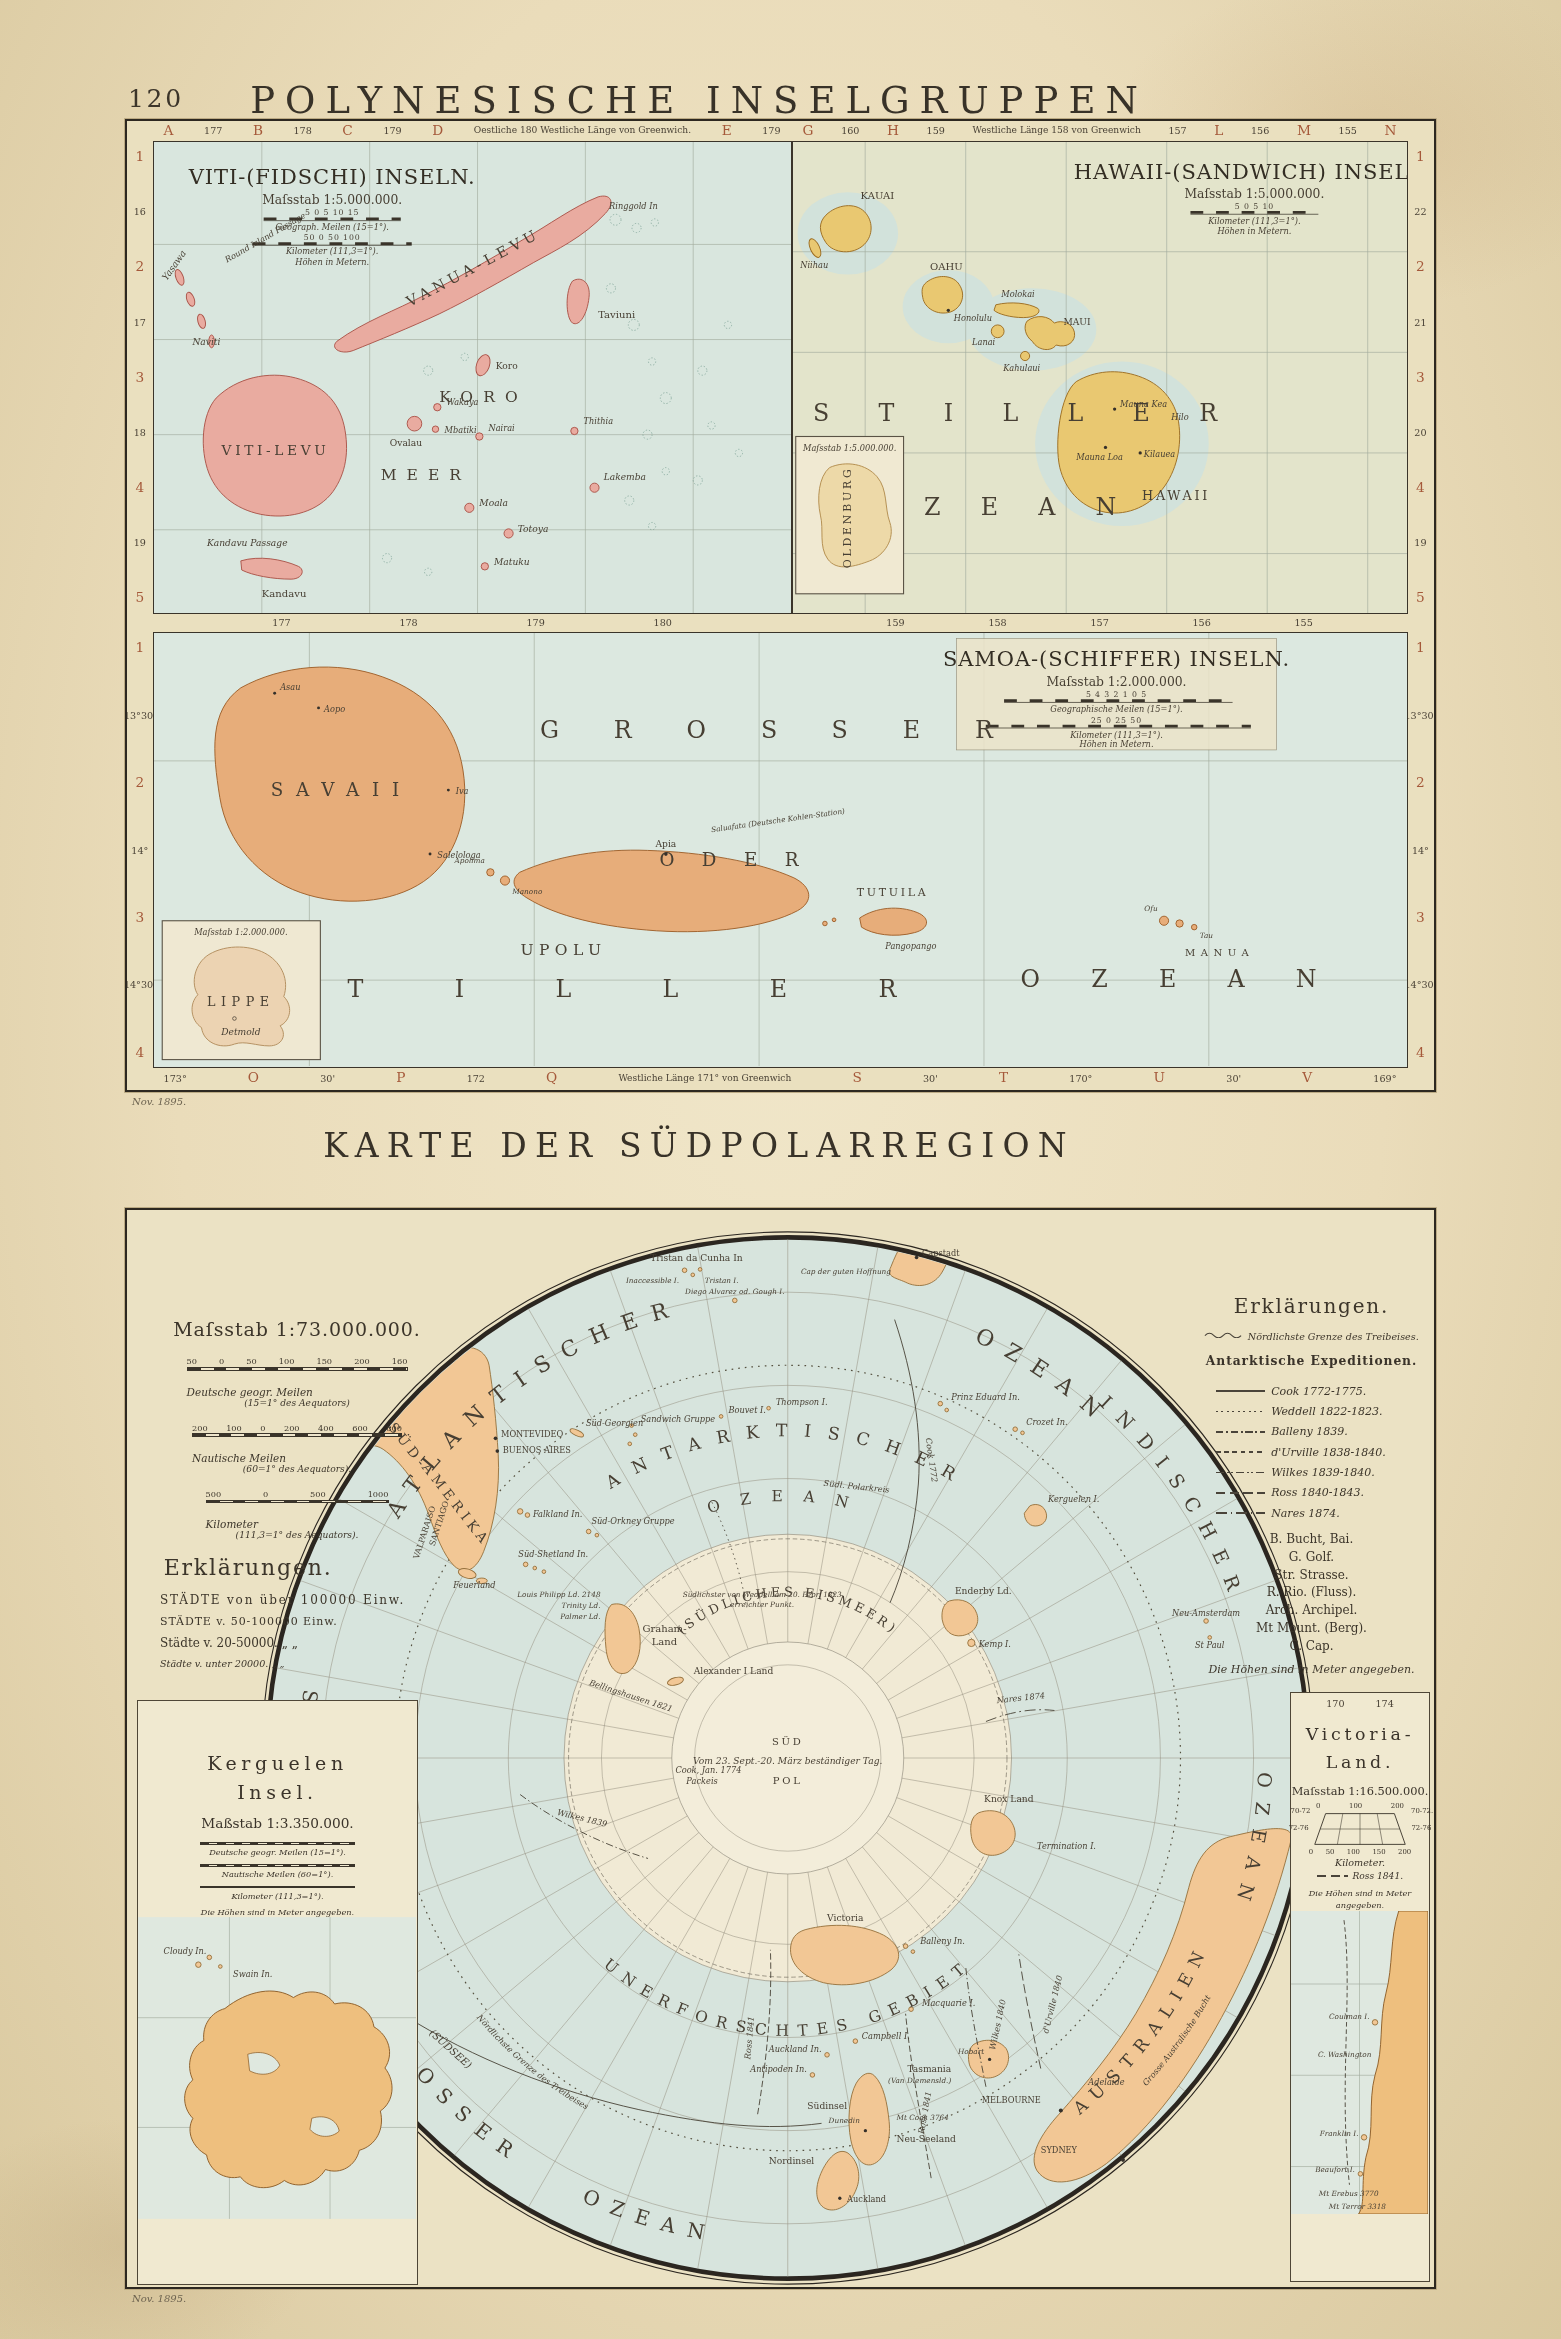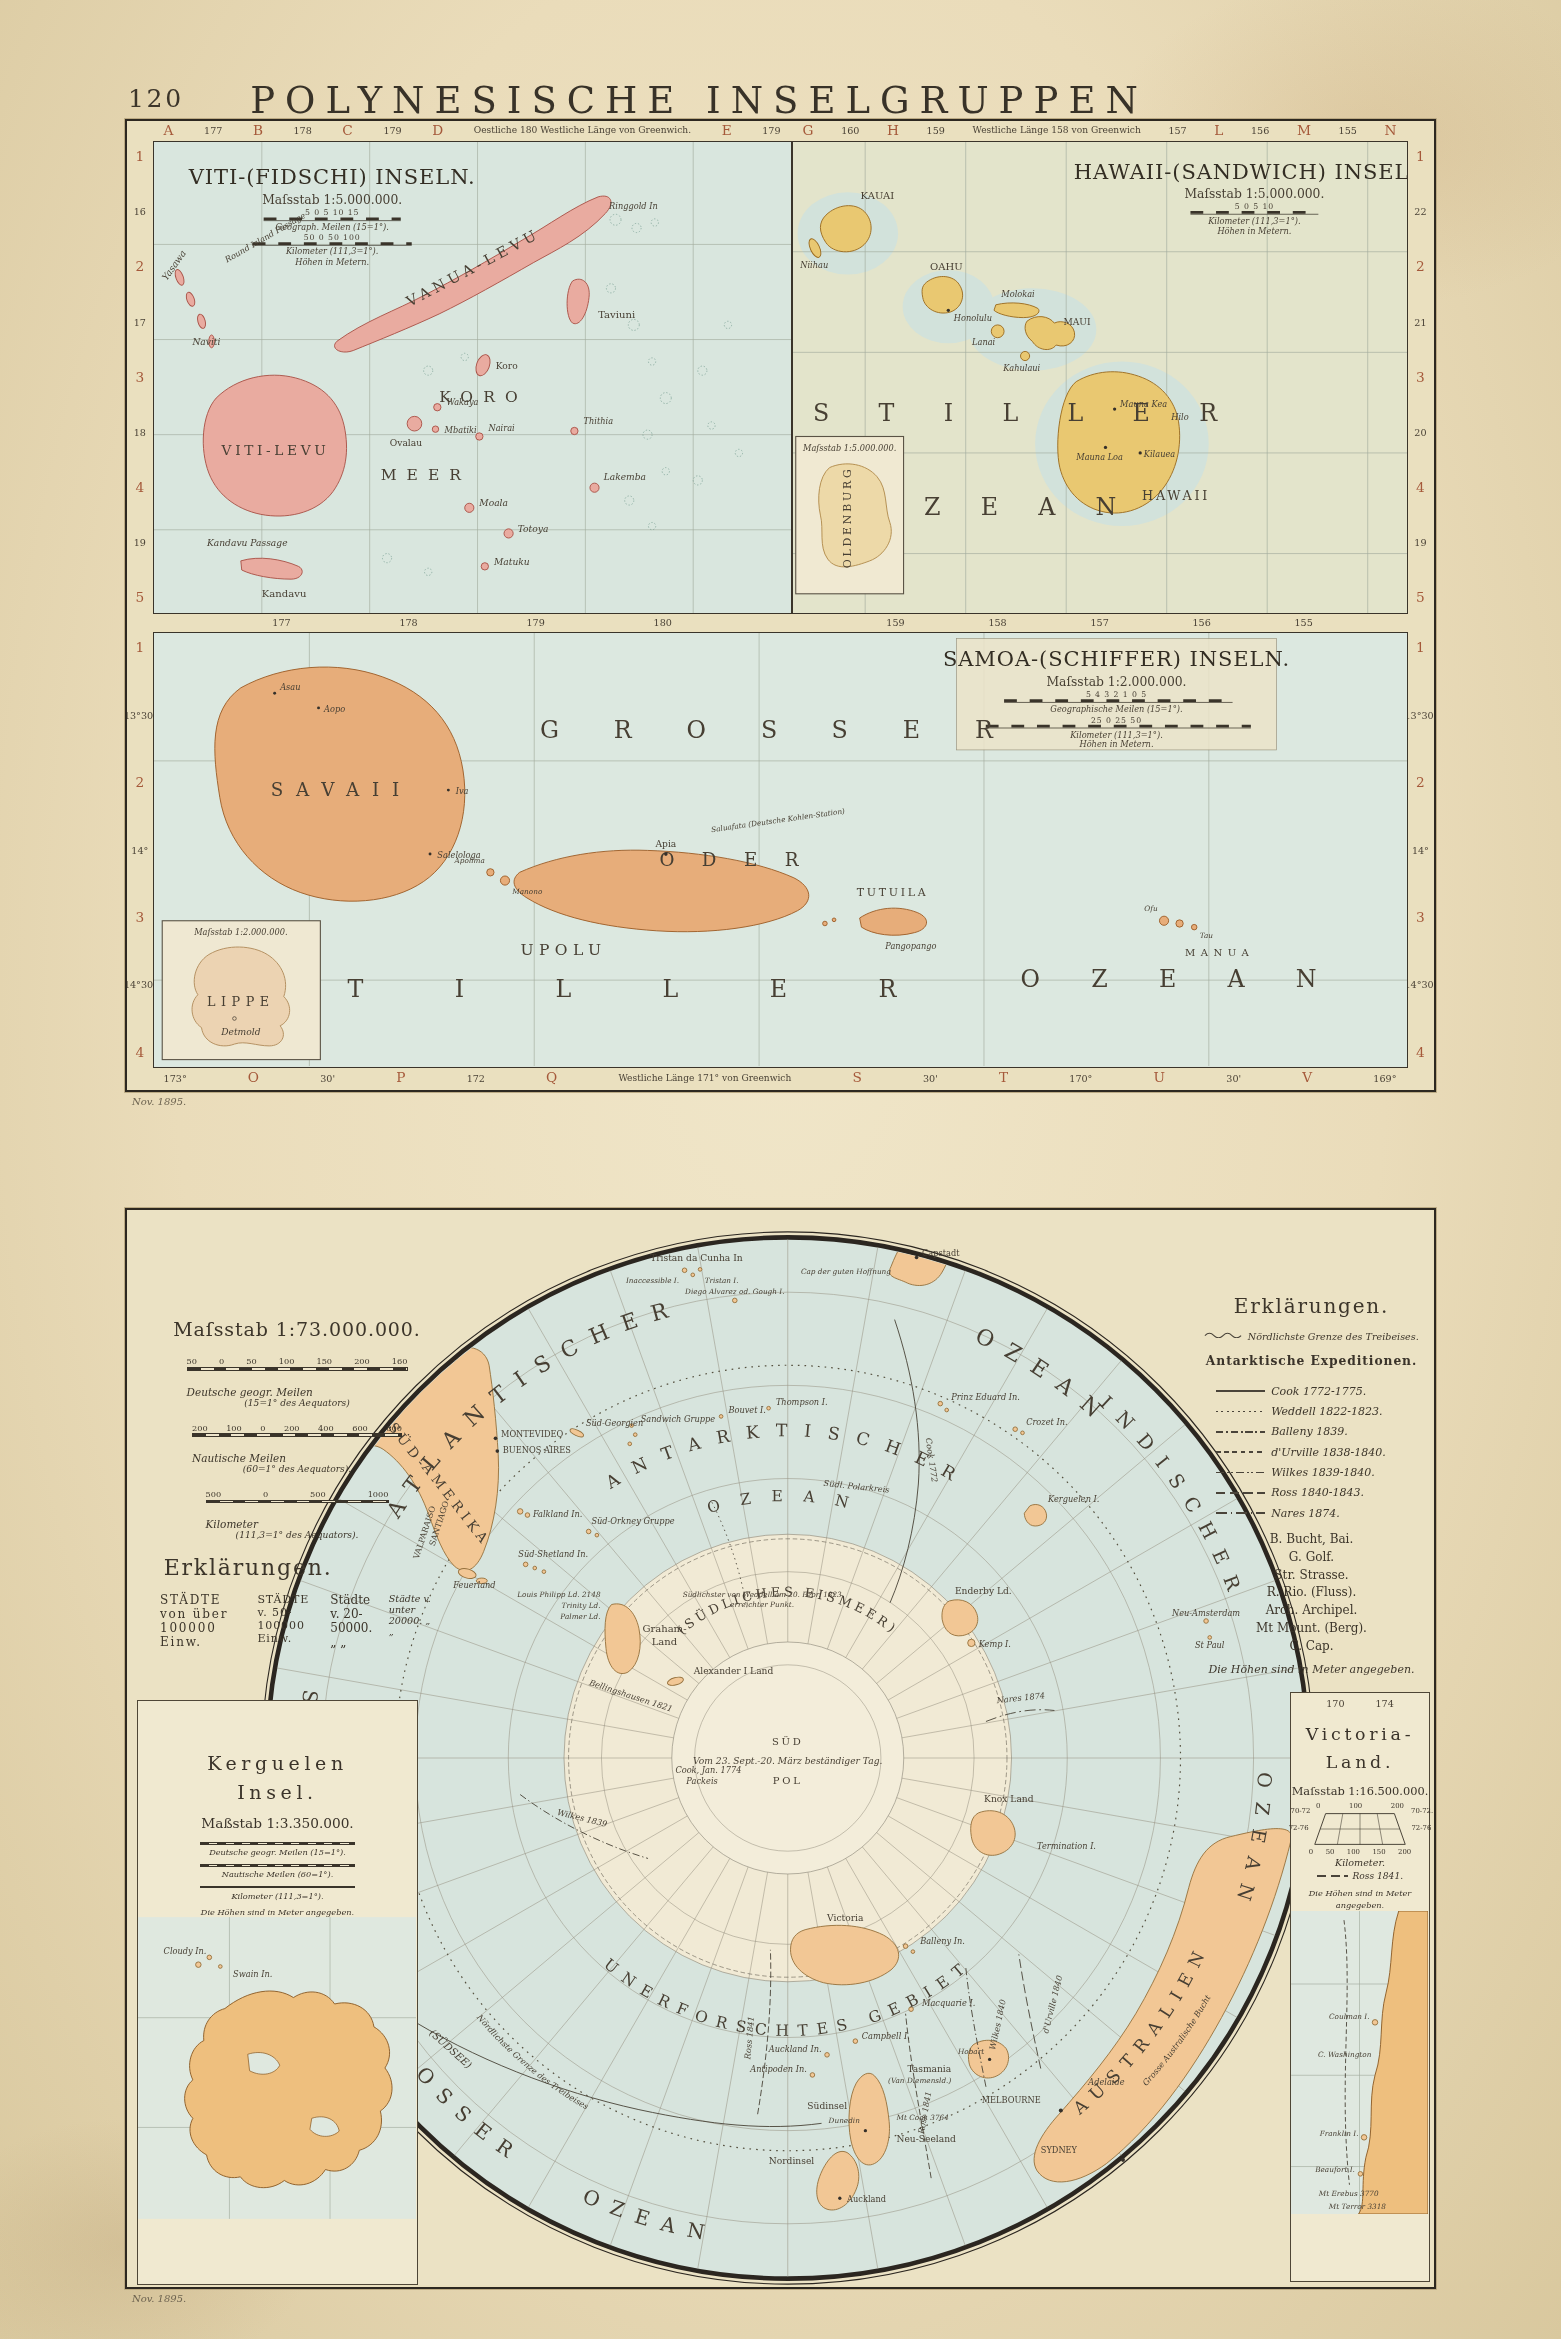--- a/index.html
+++ b/index.html
@@ -457,6 +457,7 @@
  </div>
  <div class="date-note" style="left:132px;top:1096px">Nov. 1895.</div>
 
+ <div class="polar-title">KARTE DER SÜDPOLARREGION</div>
 
  <div class="frame polar-frame">
   <svg viewBox="0 0 1429 1177" width="1306" height="1075">

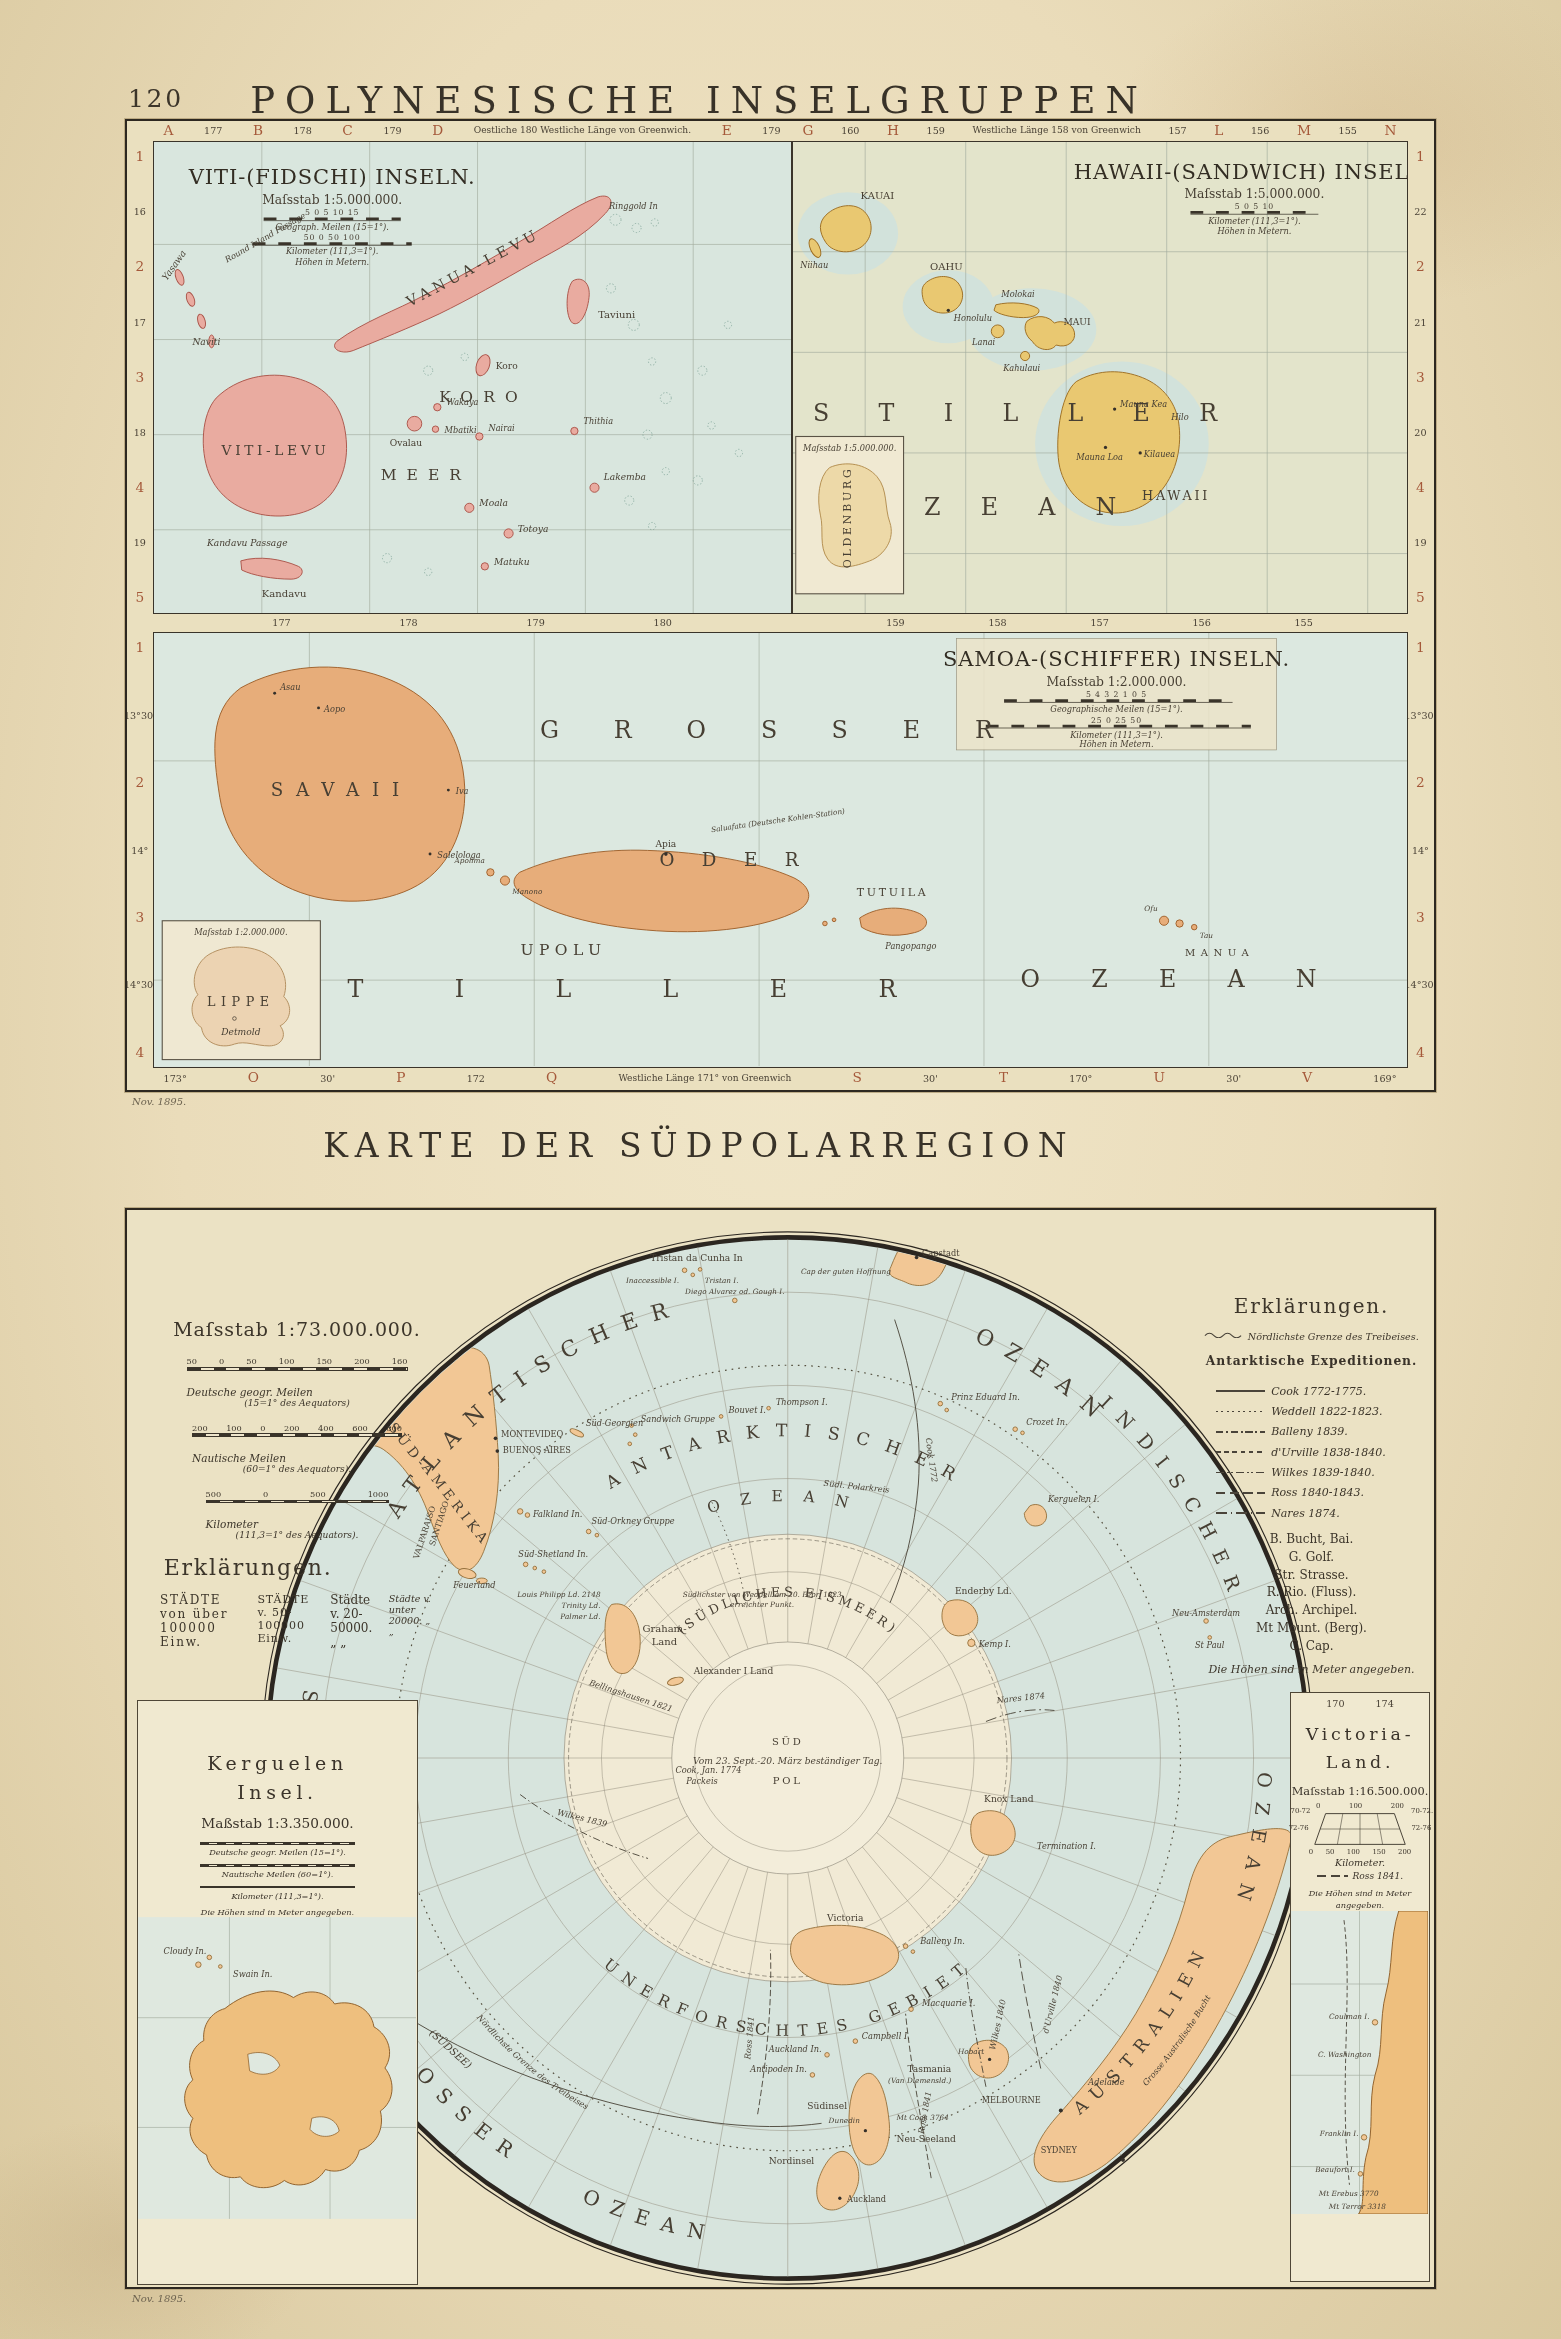--- a/index.html
+++ b/index.html
@@ -53,7 +53,7 @@
 .sbar-lbl{text-align:left;font-size:10.5px;font-style:italic;margin-top:15px}
 .sbar-sub{text-align:center;font-size:9.1px;font-style:italic}
 .erkl-title{font-size:22px;letter-spacing:1.8px;margin:14.6px 0 12.8px 3.7px}
-.staedte{display:flex;flex-direction:row;gap:8.2px}
+.staedte{display:flex;flex-direction:column;gap:8.2px}
 .st0{font-size:12px;letter-spacing:1.8px}
 .st1{font-size:11px;letter-spacing:0.9px}
 .st2{font-size:12px}

